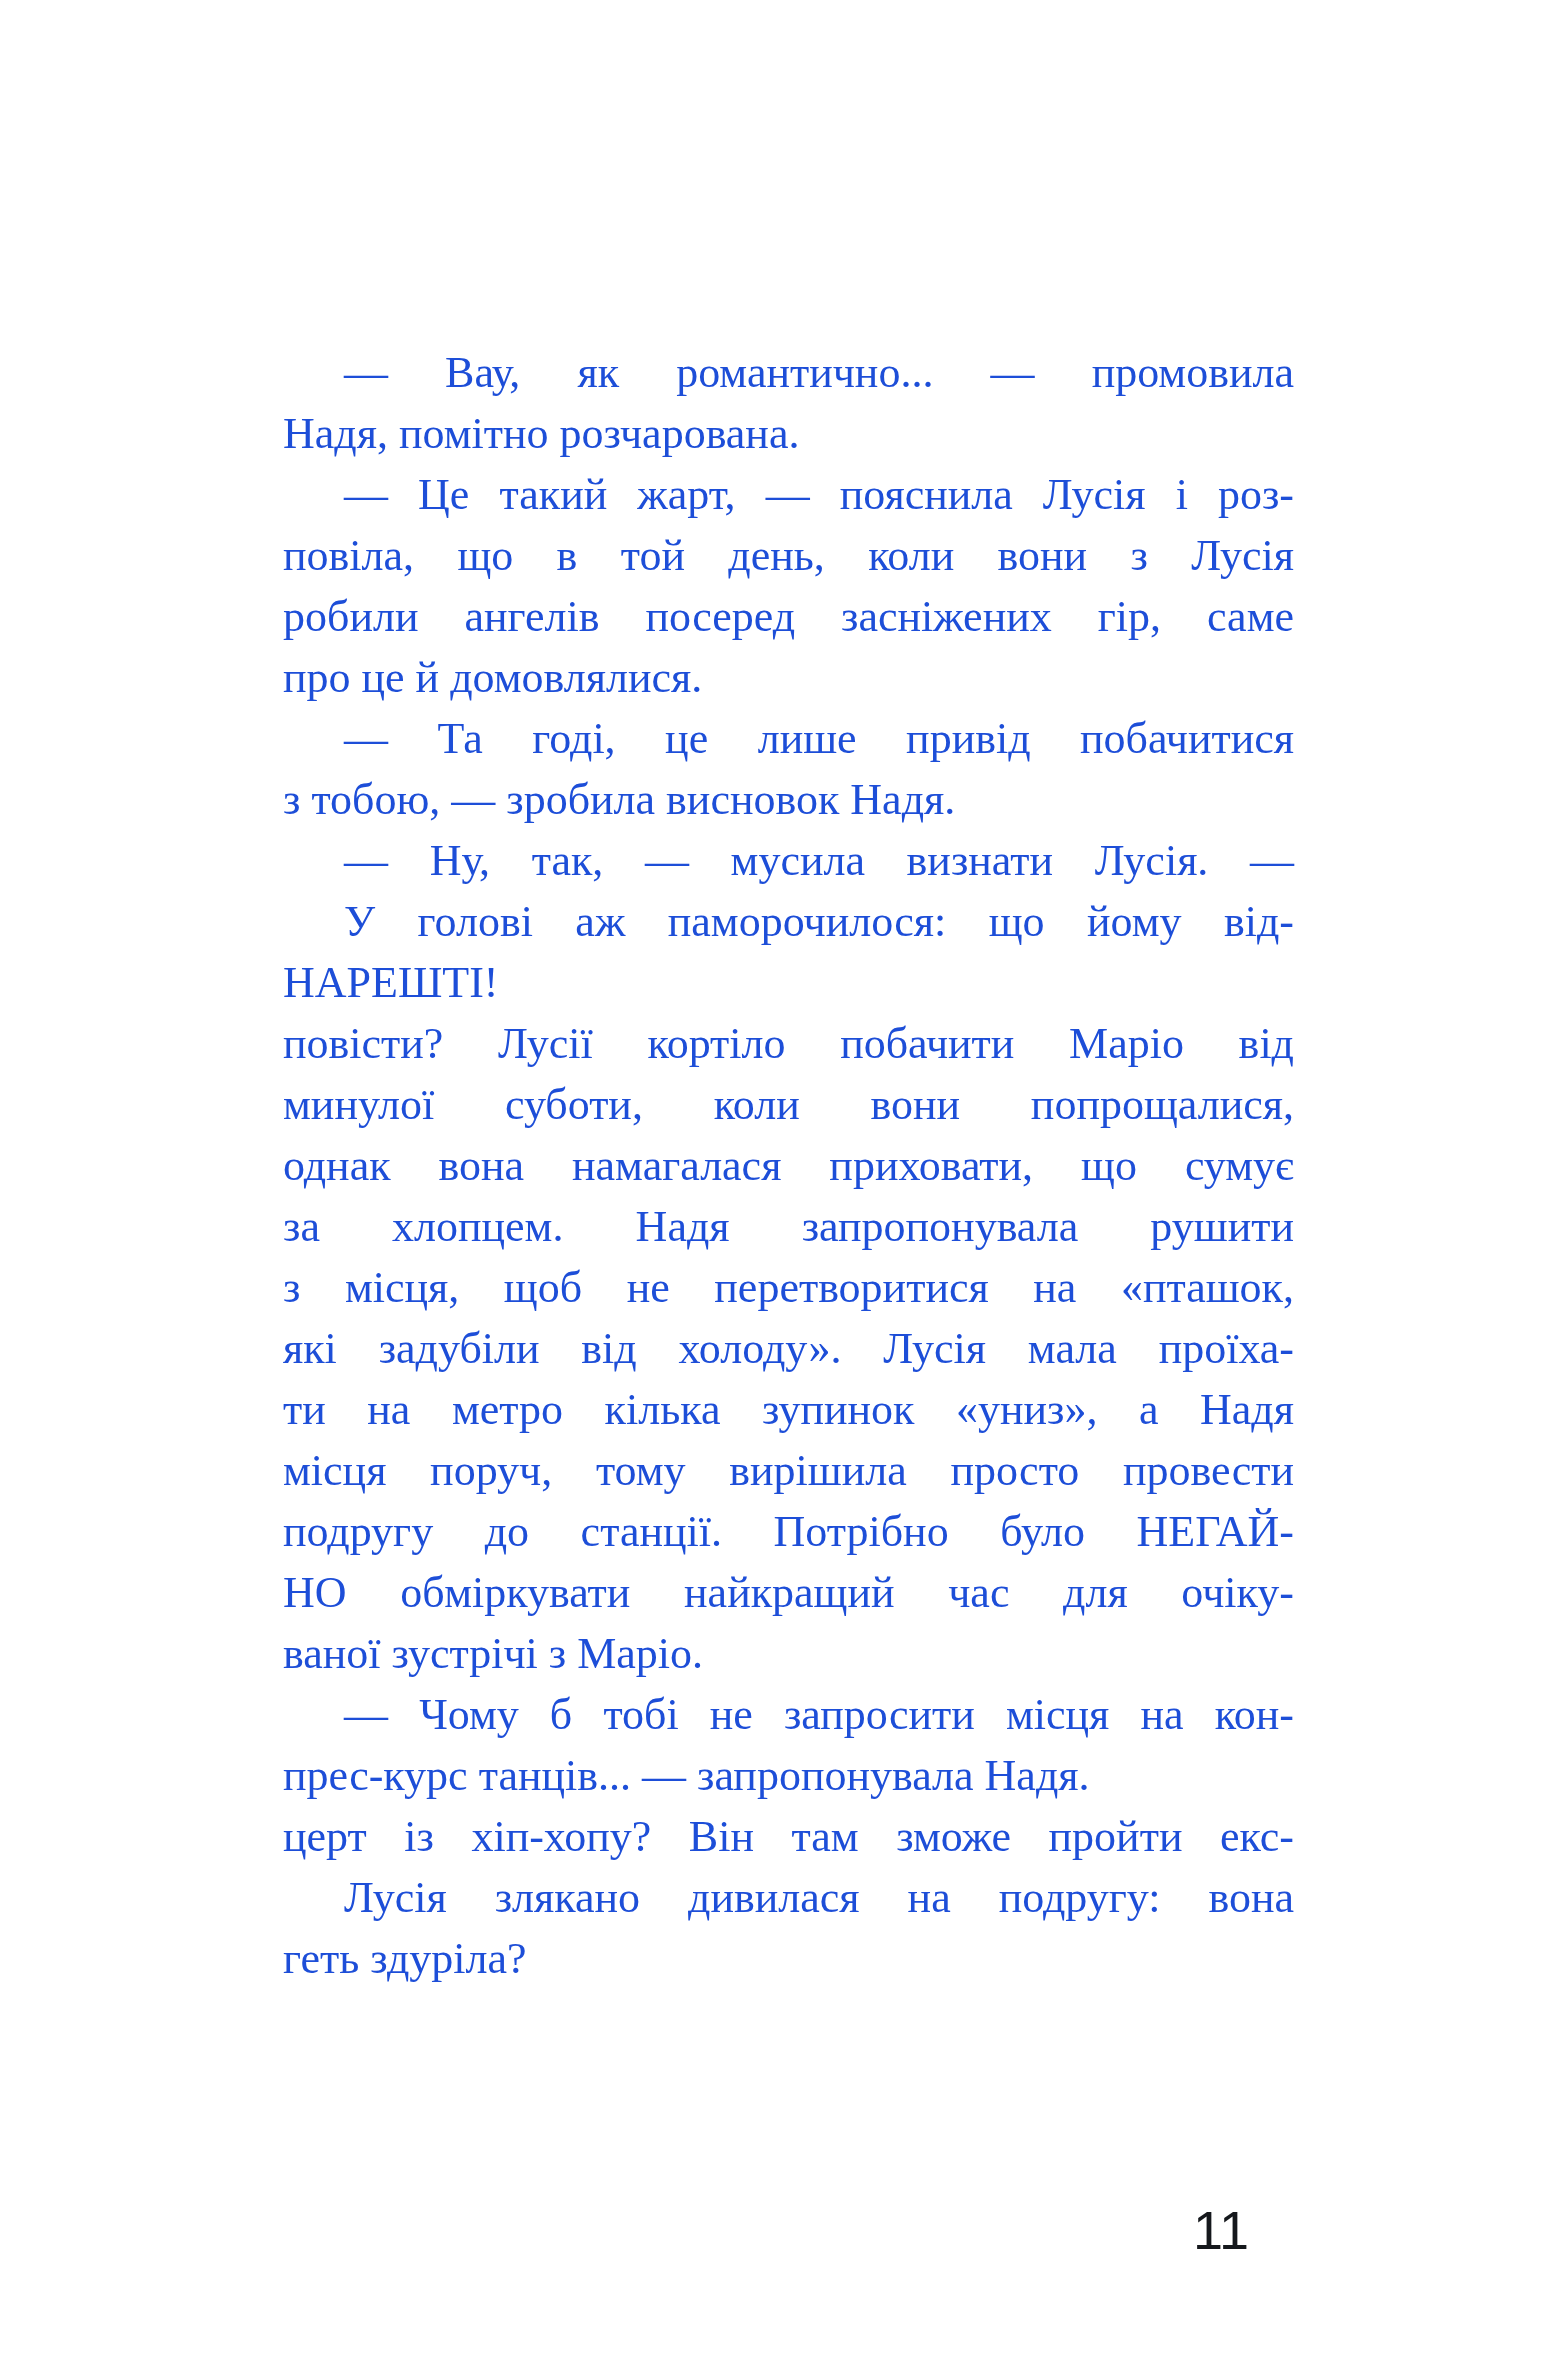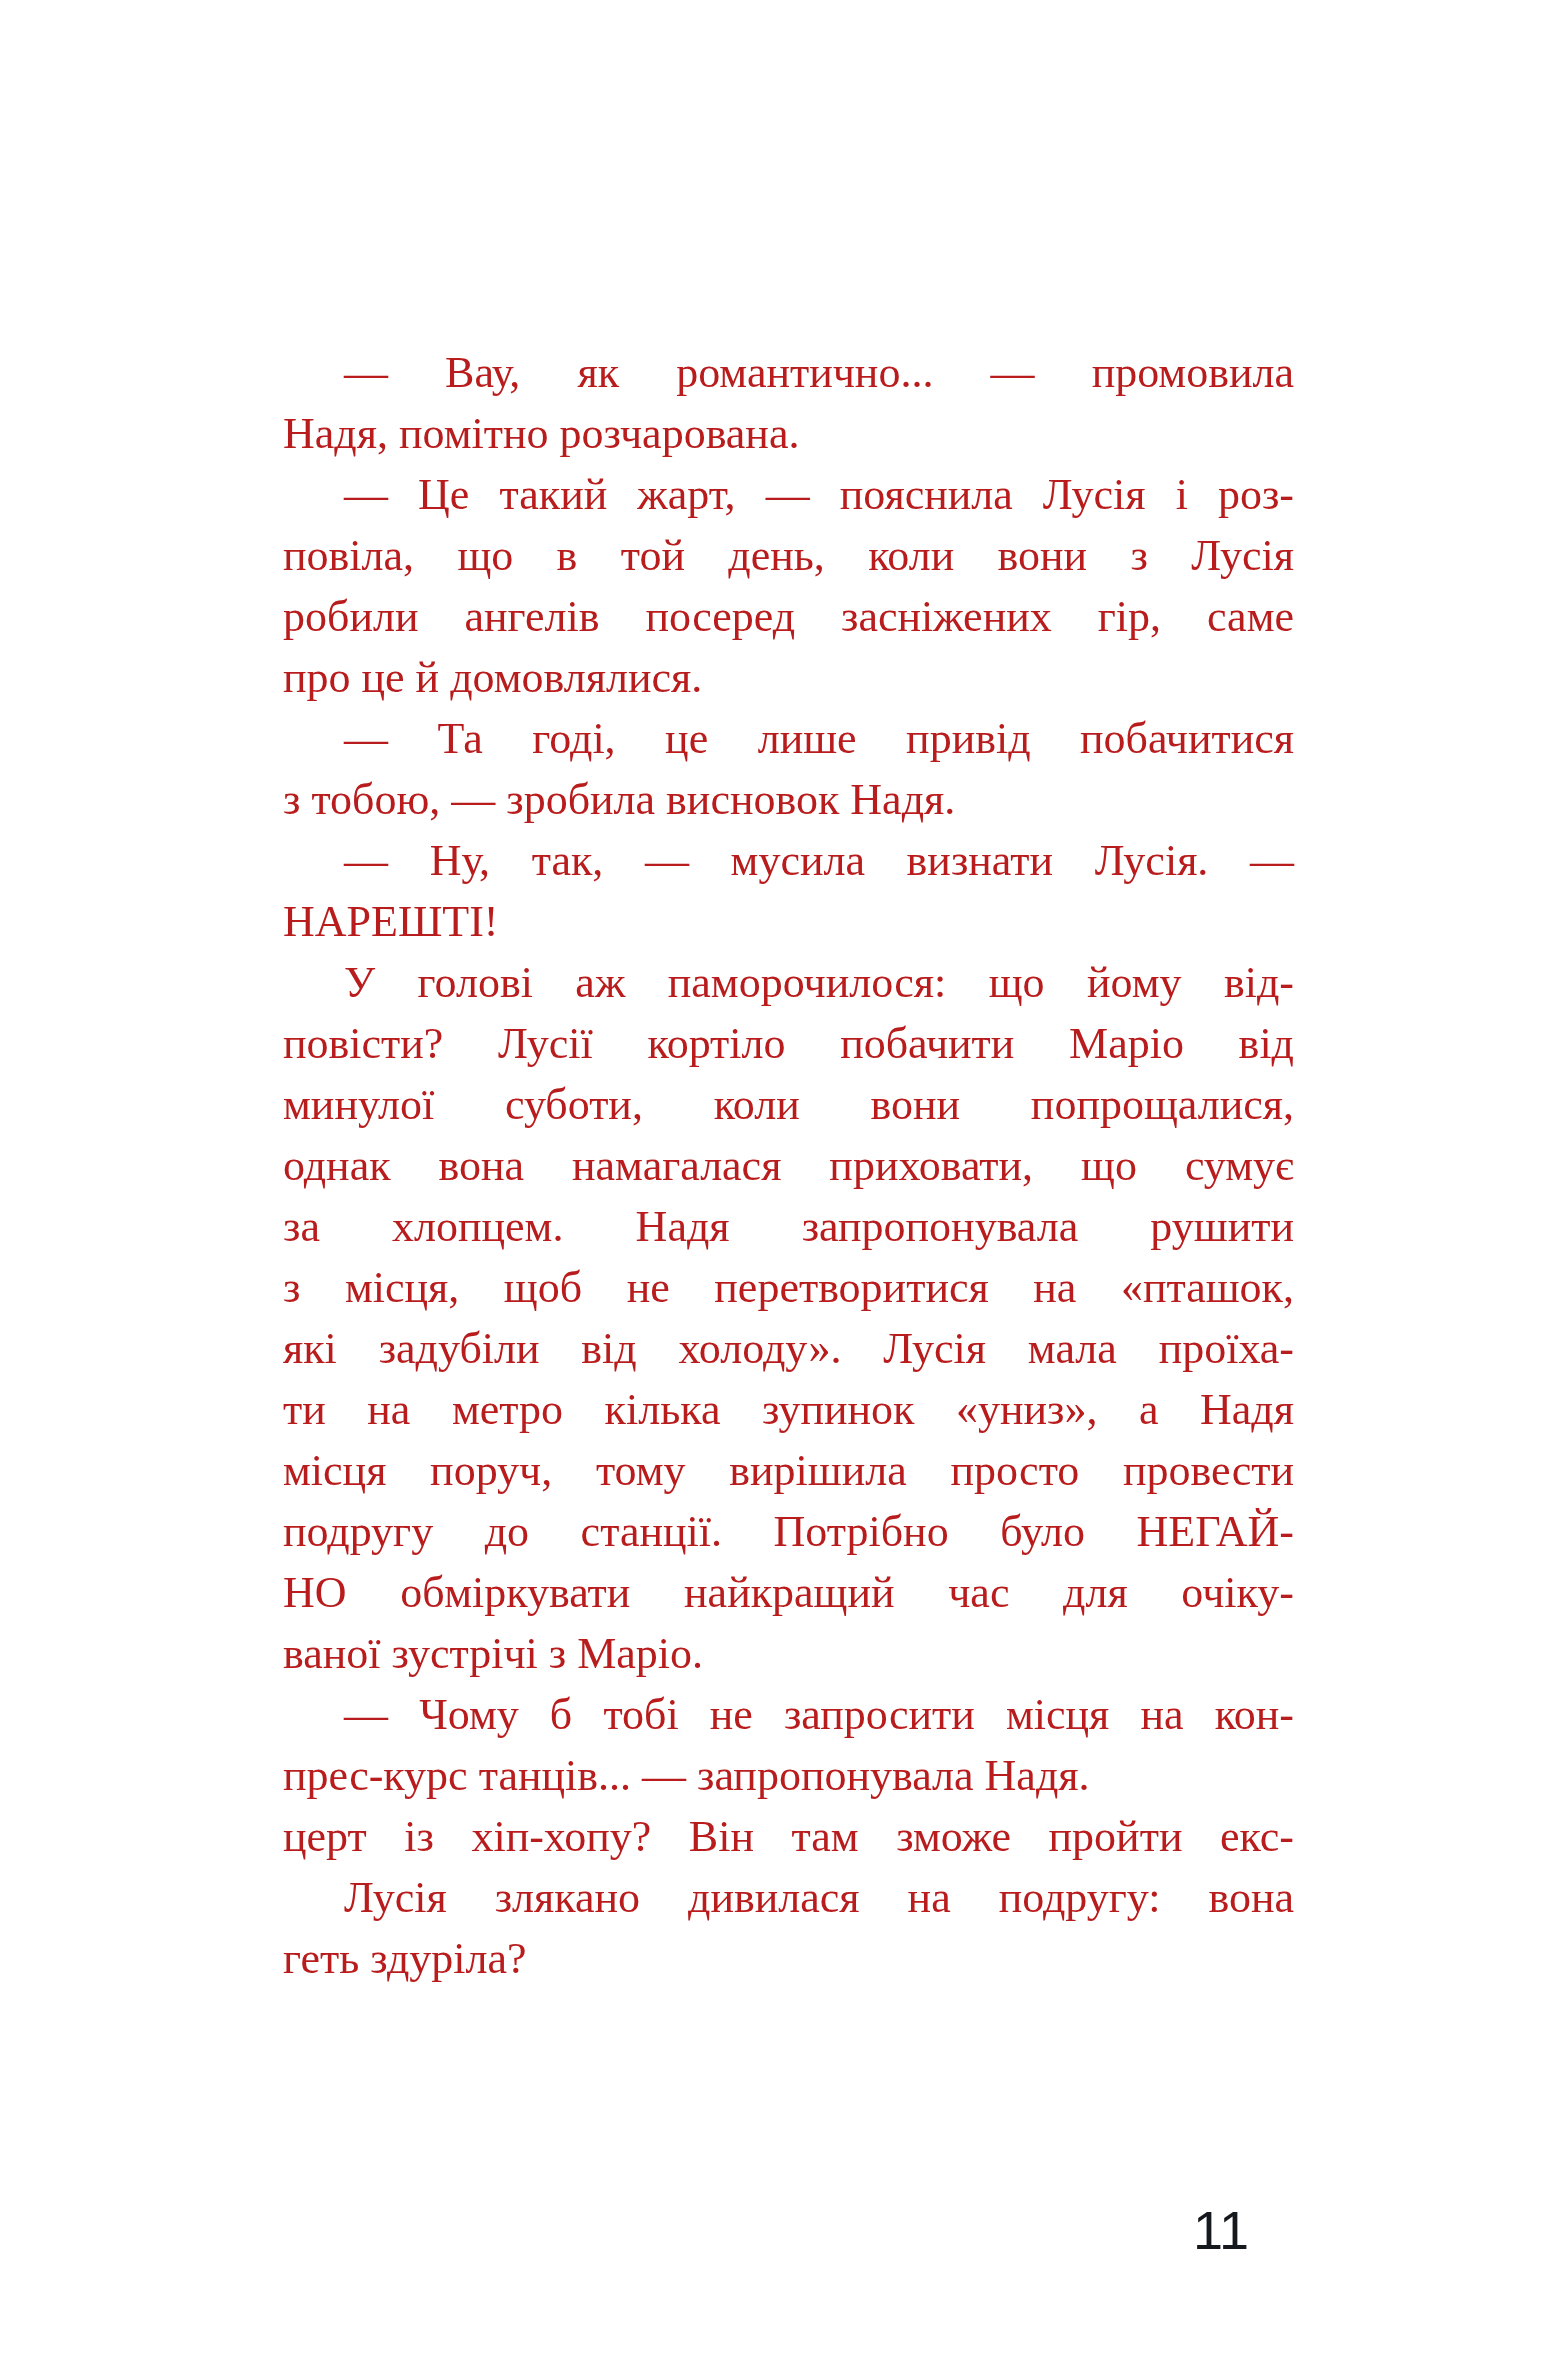--- a/index.html
+++ b/index.html
@@ -20,7 +20,7 @@
     left: 283px;
     top: 342px;
     width: 1011px;
-    color: #b91c1c;
+    color: #1d4ed8;
     font-size: 44px;
     line-height: 61px;
   }

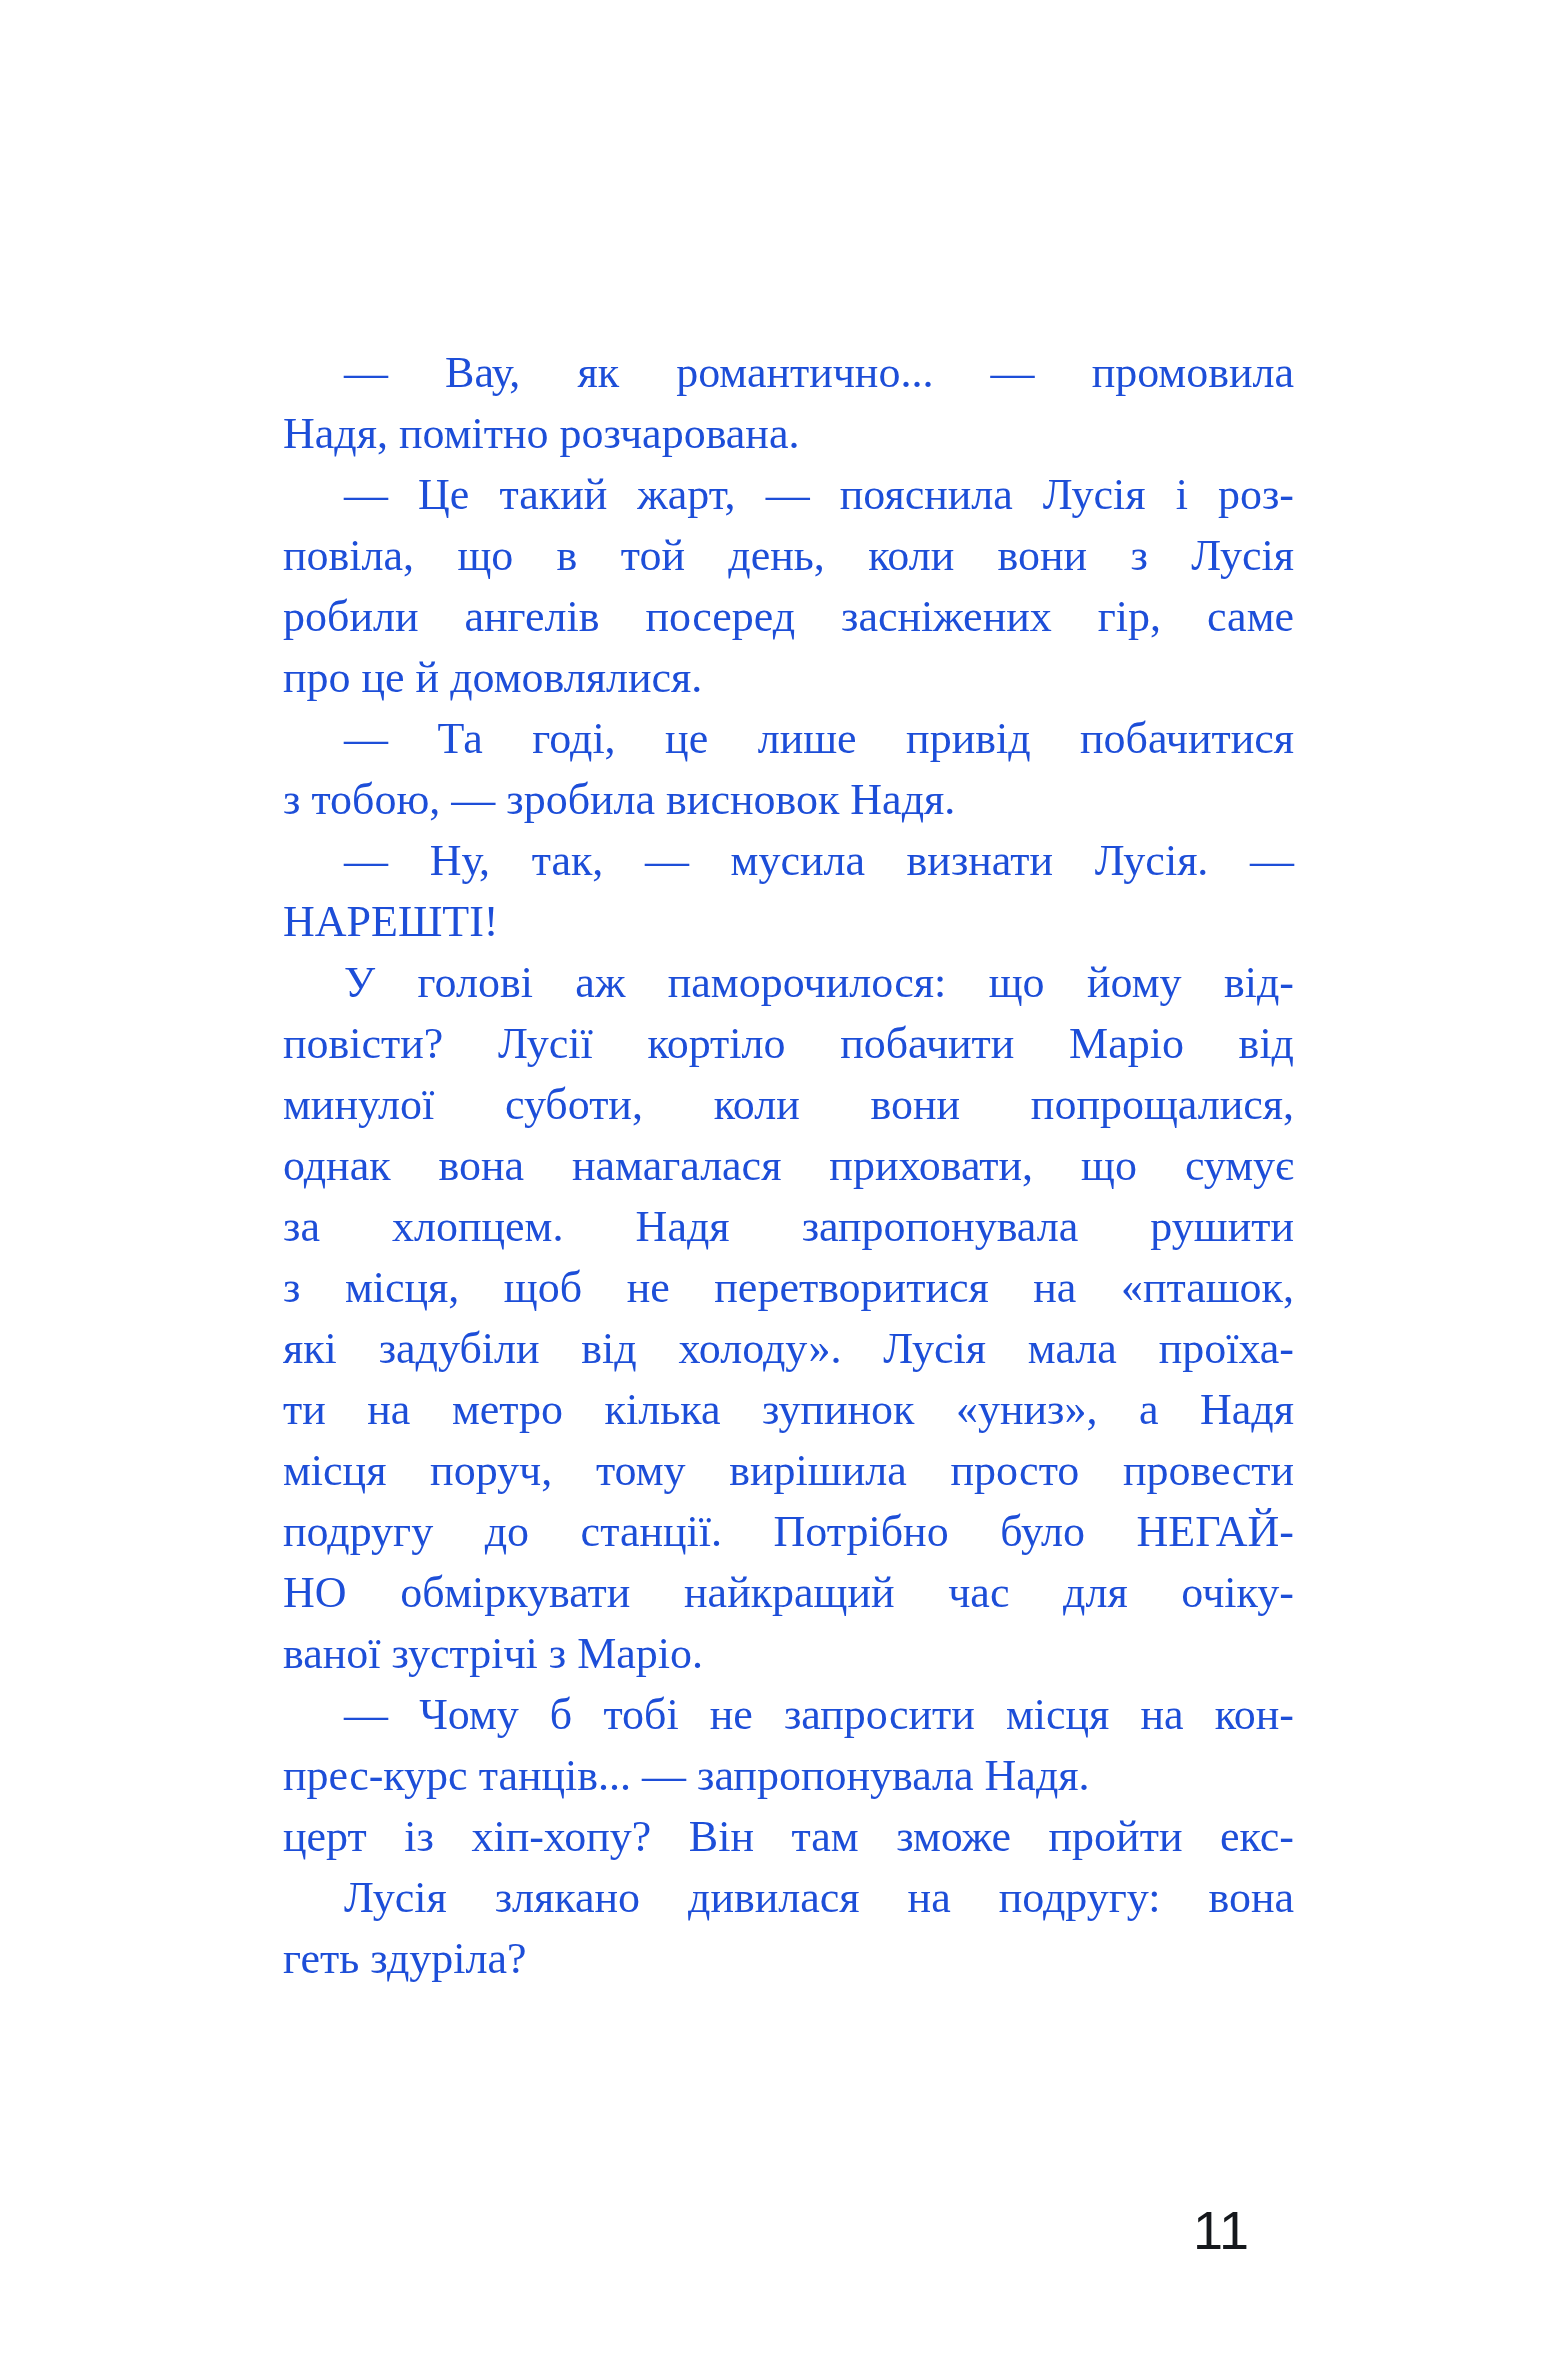--- a/index.html
+++ b/index.html
@@ -61,8 +61,8 @@
       <div class="line indent">— Та годі, це лише привід побачитися</div>
       <div class="line last">з тобою, — зробила висновок Надя.</div>
       <div class="line indent">— Ну, так, — мусила визнати Лусія. —</div>
+      <div class="line indent">У голові аж паморочилося: що йому від-</div>
       <div class="line last">НАРЕШТІ!</div>
-      <div class="line indent">У голові аж паморочилося: що йому від-</div>
       <div class="line">повісти? Лусії кортіло побачити Маріо від</div>
       <div class="line">минулої суботи, коли вони попрощалися,</div>
       <div class="line">однак вона намагалася приховати, що сумує</div>

